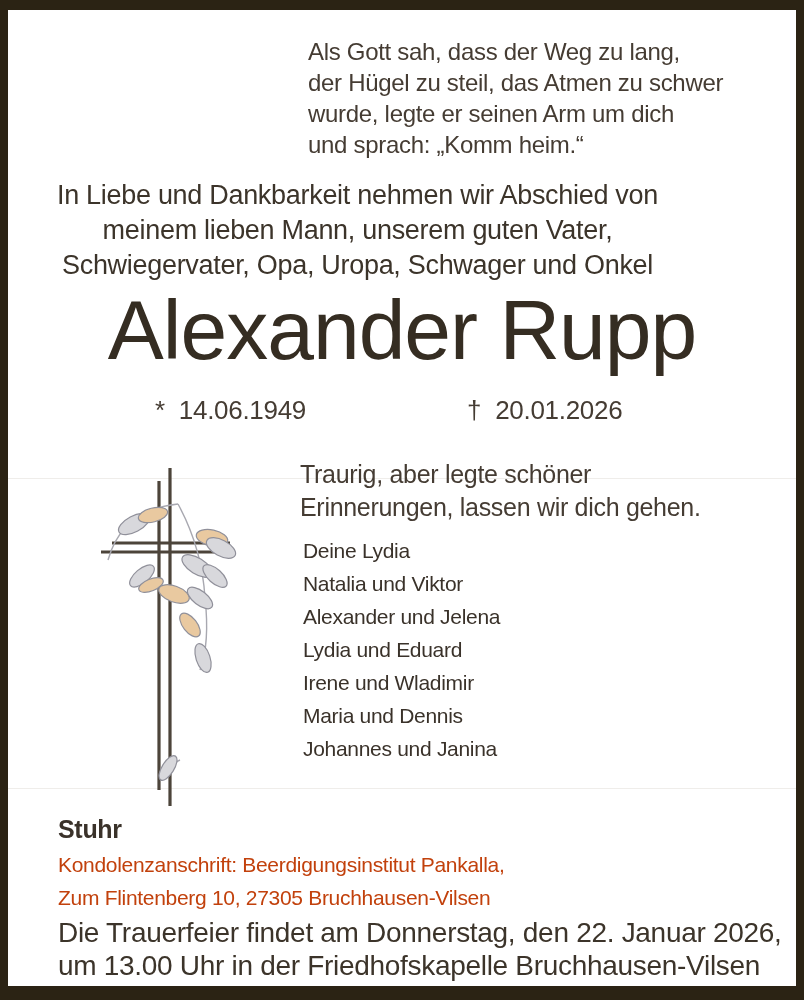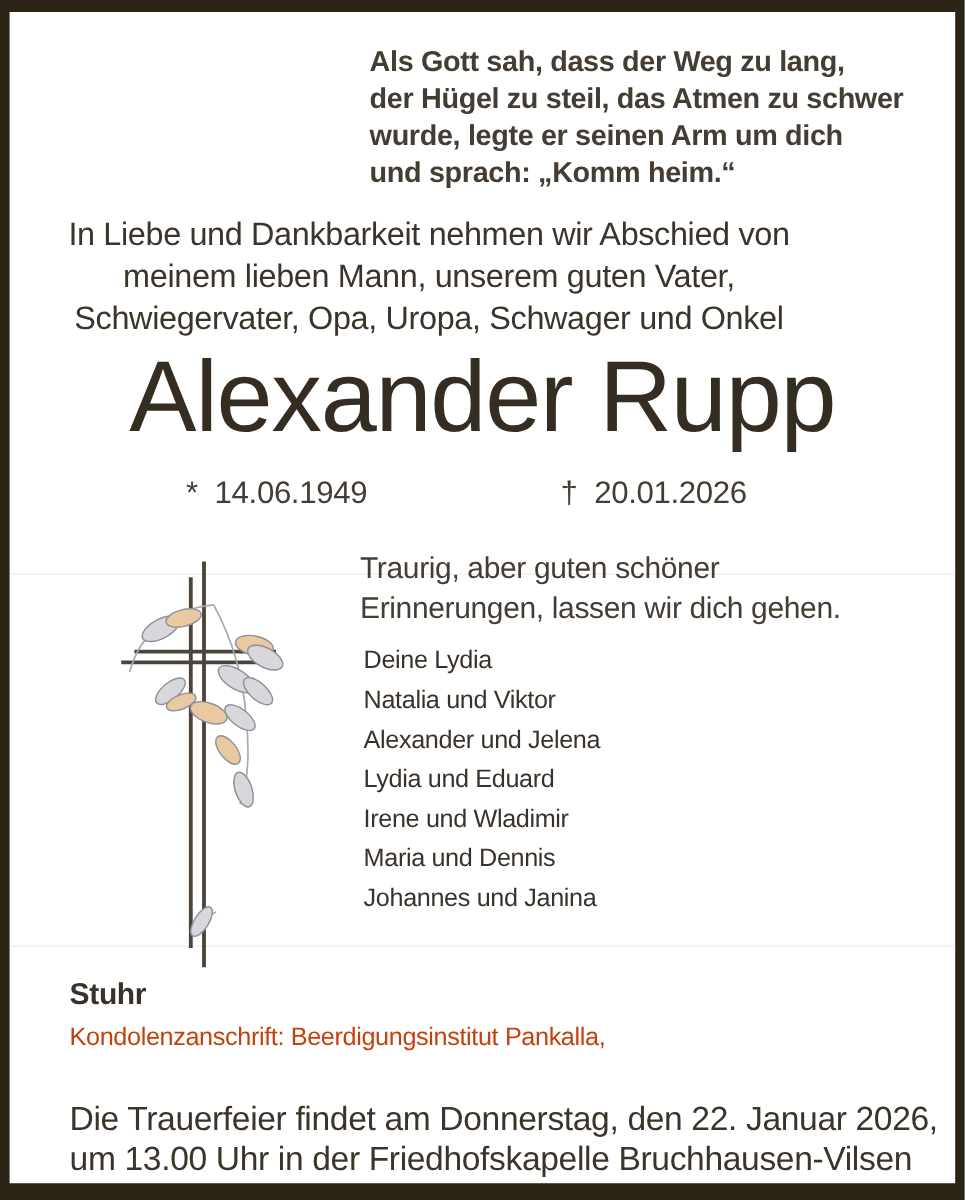--- a/index.html
+++ b/index.html
@@ -28,7 +28,6 @@
     font-size: 24px;
     line-height: 31px;
     color: #453c33;
-    font-weight: bold;
   }
   .intro {
     left: 49px; top: 168px;

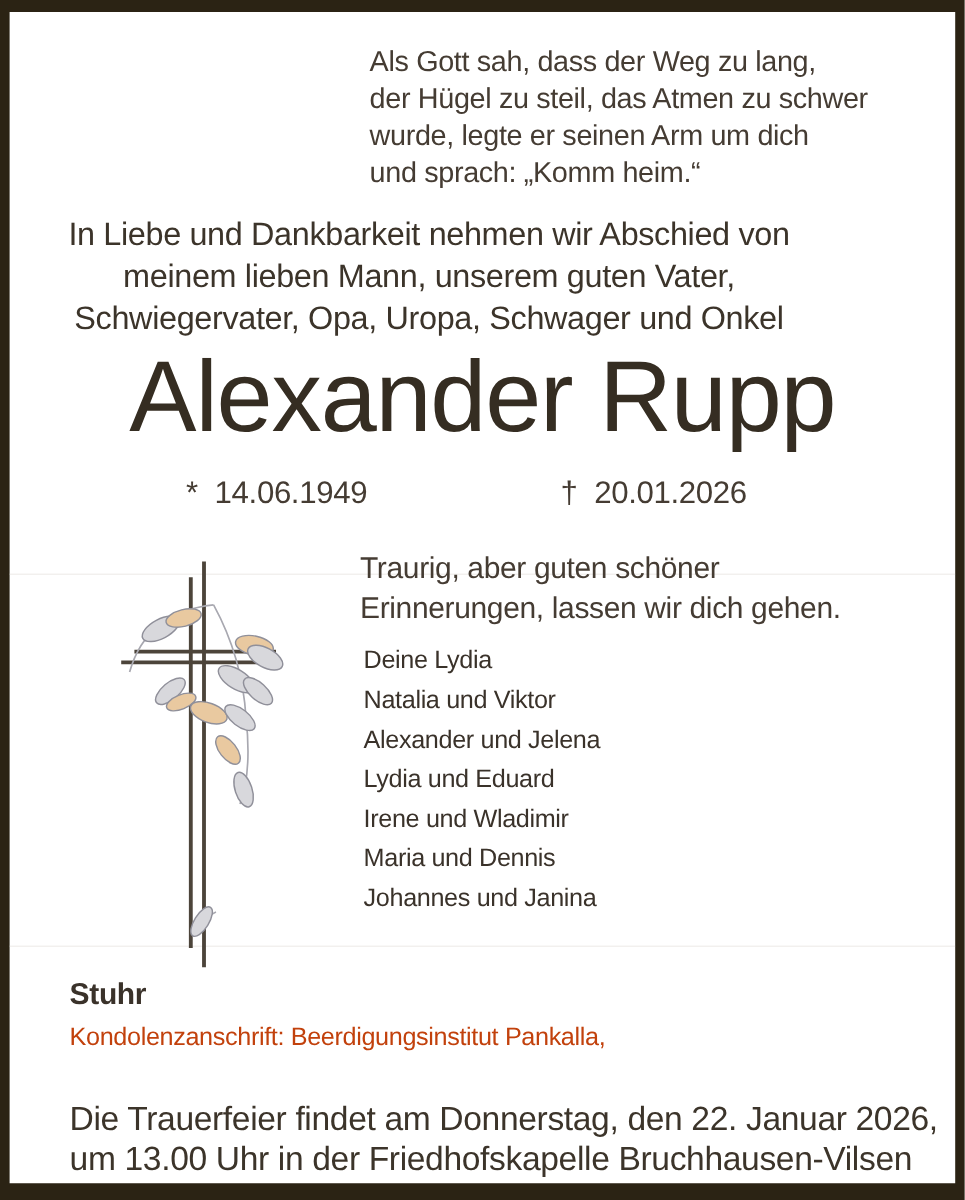--- a/index.html
+++ b/index.html
@@ -155,7 +155,7 @@
   </div>
 
   <div class="abs farewell">
-    <div>Traurig, aber guten schöner</div>
+    <div>Traurig, aber legte schöner</div>
     <div>Erinnerungen, lassen wir dich gehen.</div>
   </div>
 

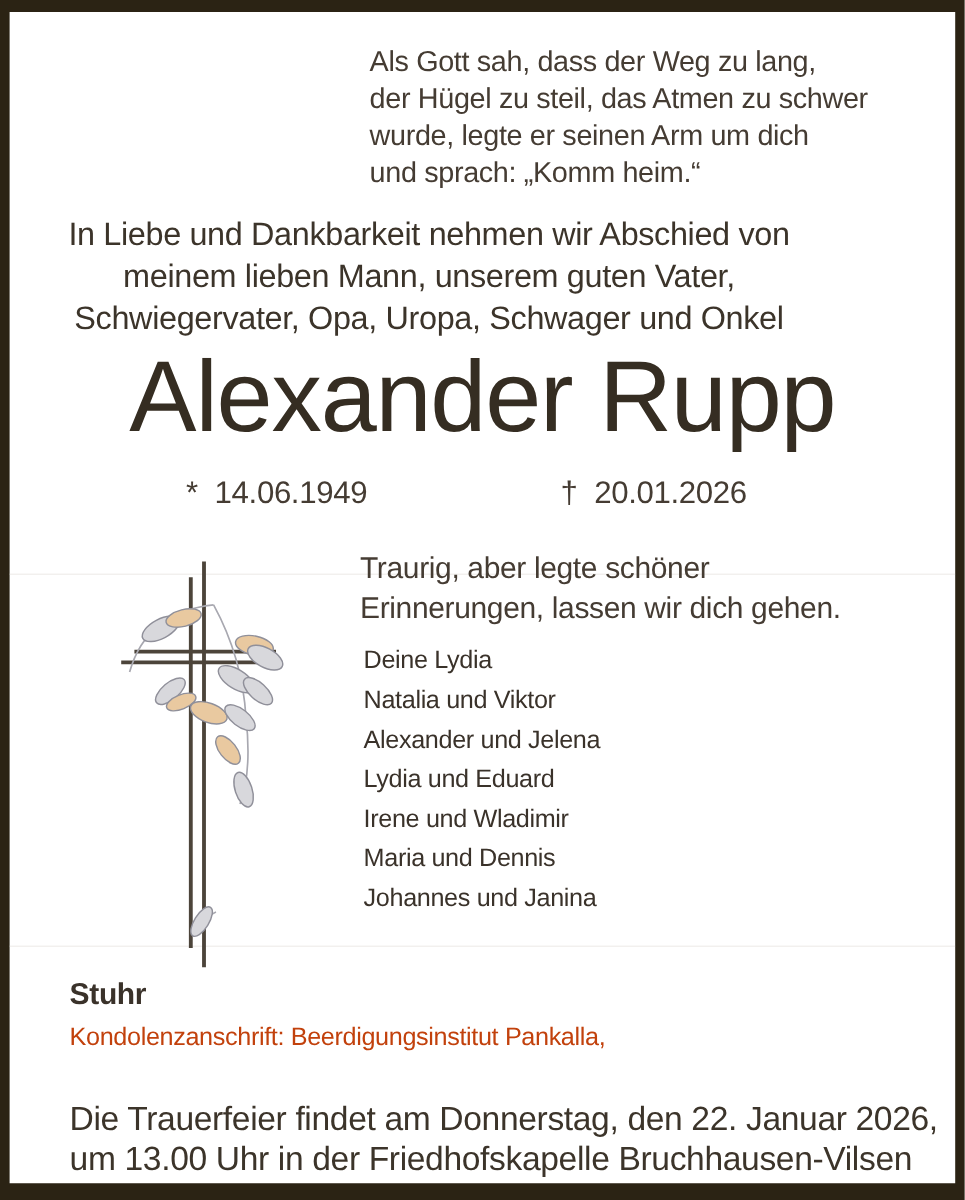--- a/index.html
+++ b/index.html
@@ -173,6 +173,7 @@
 
   <div class="abs condolence">
     <div>Kondolenzanschrift: Beerdigungsinstitut Pankalla,</div>
+    <div>Zum Flintenberg 10, 27305 Bruchhausen-Vilsen</div>
   </div>
 
   <div class="abs funeral">

